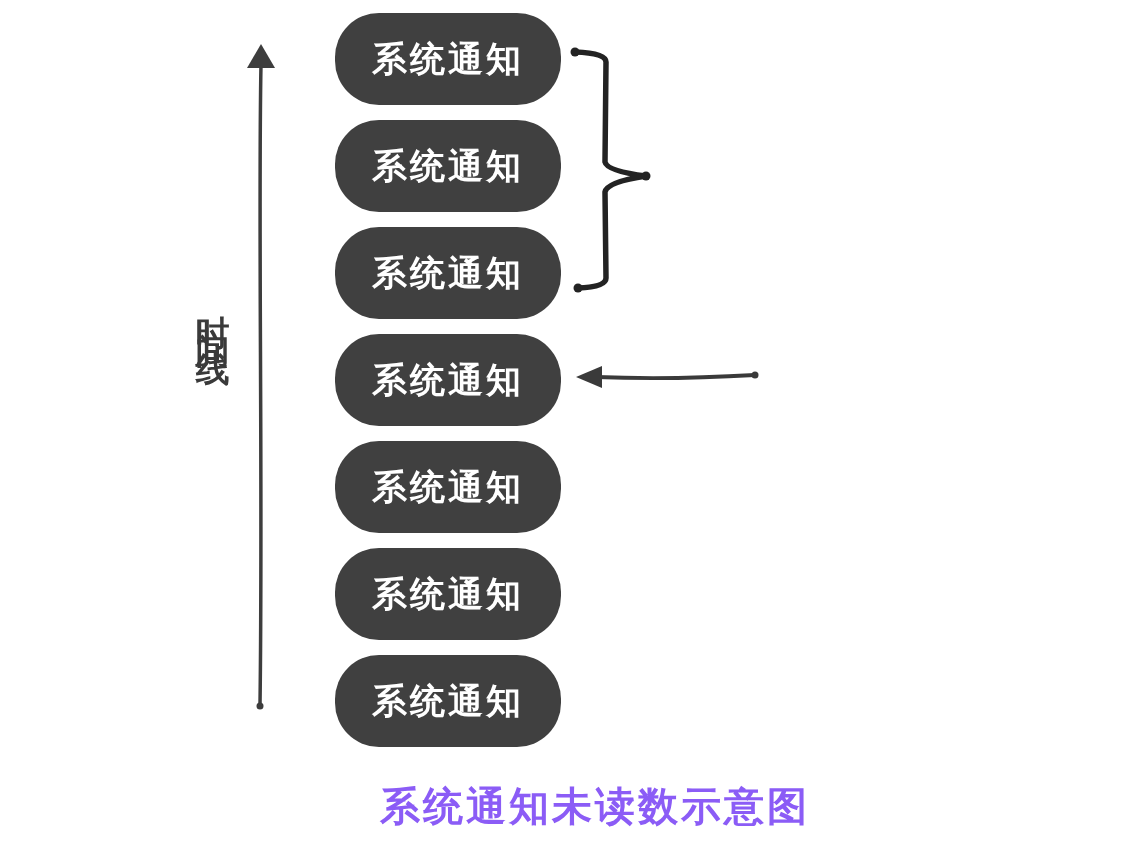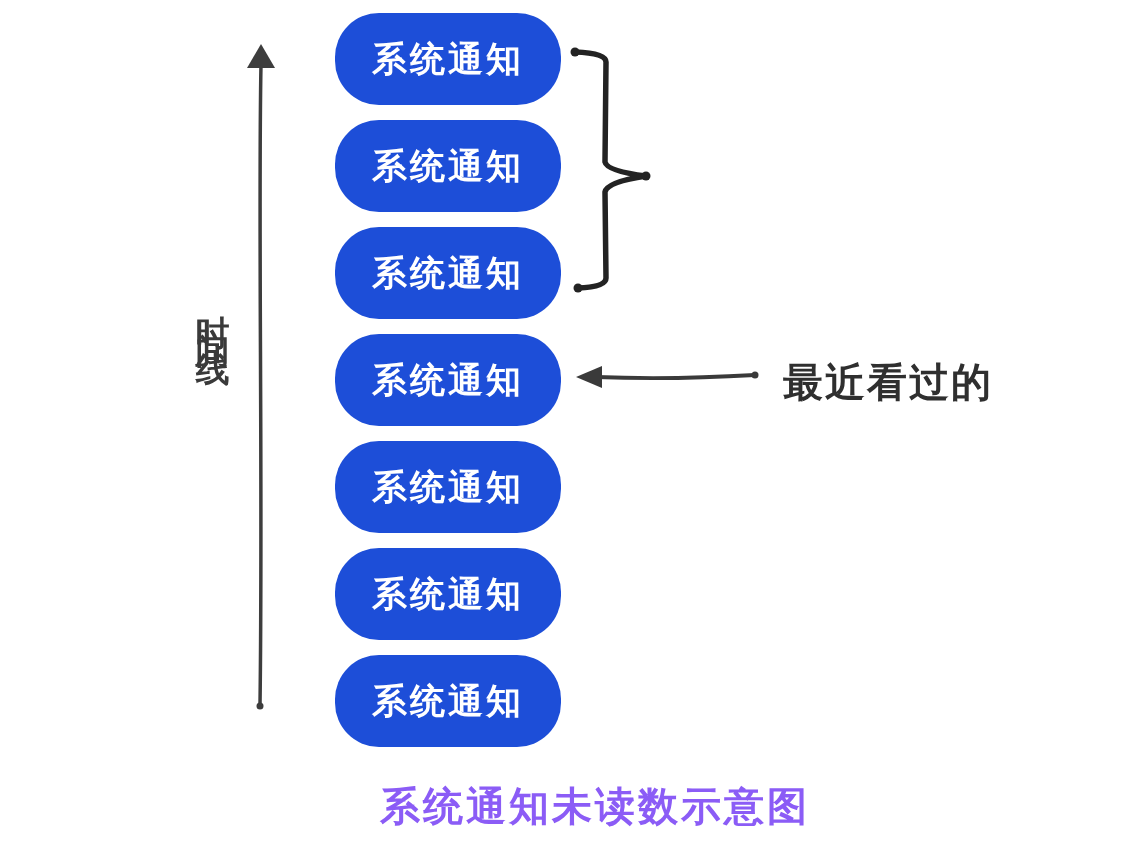--- a/index.html
+++ b/index.html
@@ -45,7 +45,7 @@
   .note {
     width: 226px;
     height: 92px;
-    background: #1d4ed8;
+    background: #404040;
     border-radius: 44px;
     display: flex;
     align-items: center;

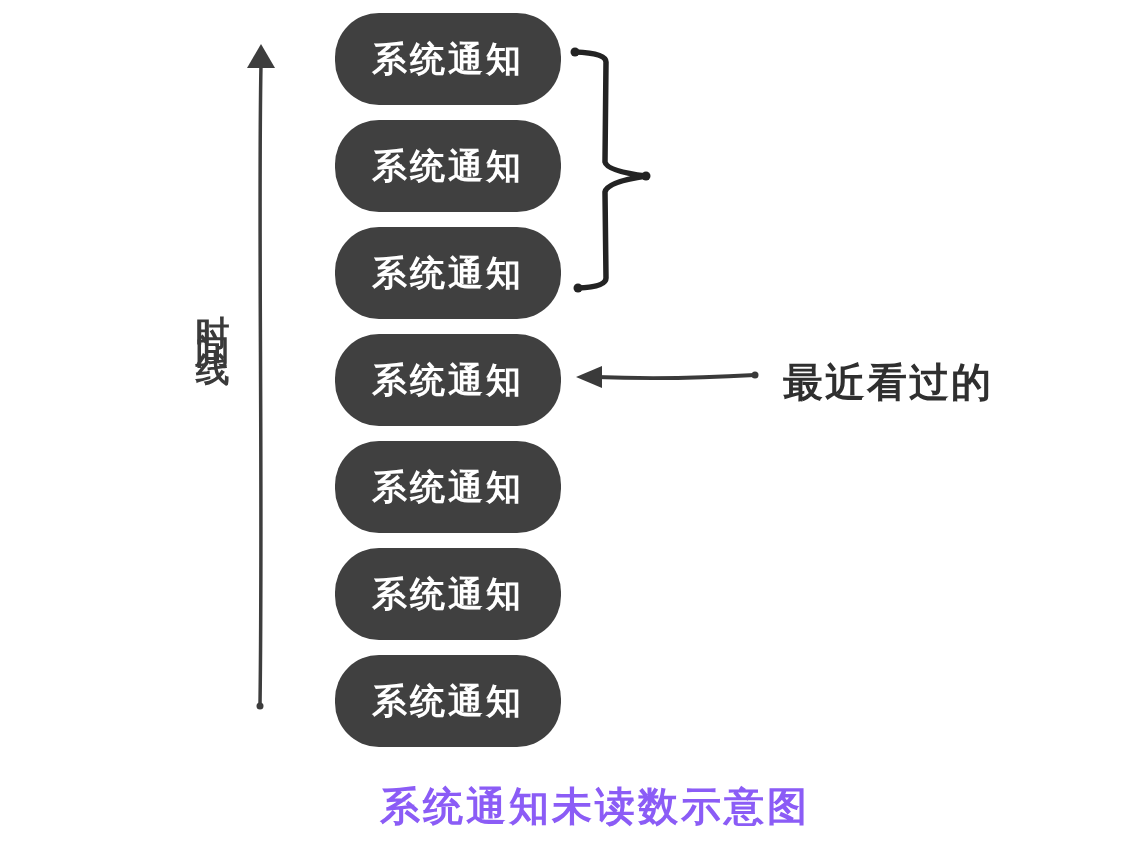--- a/index.html
+++ b/index.html
@@ -131,7 +131,6 @@
     </div>
   </div>
 
-  <div class="annotation-label">最近看过的</div>
 
   <div class="caption">系统通知未读数示意图</div>
 

